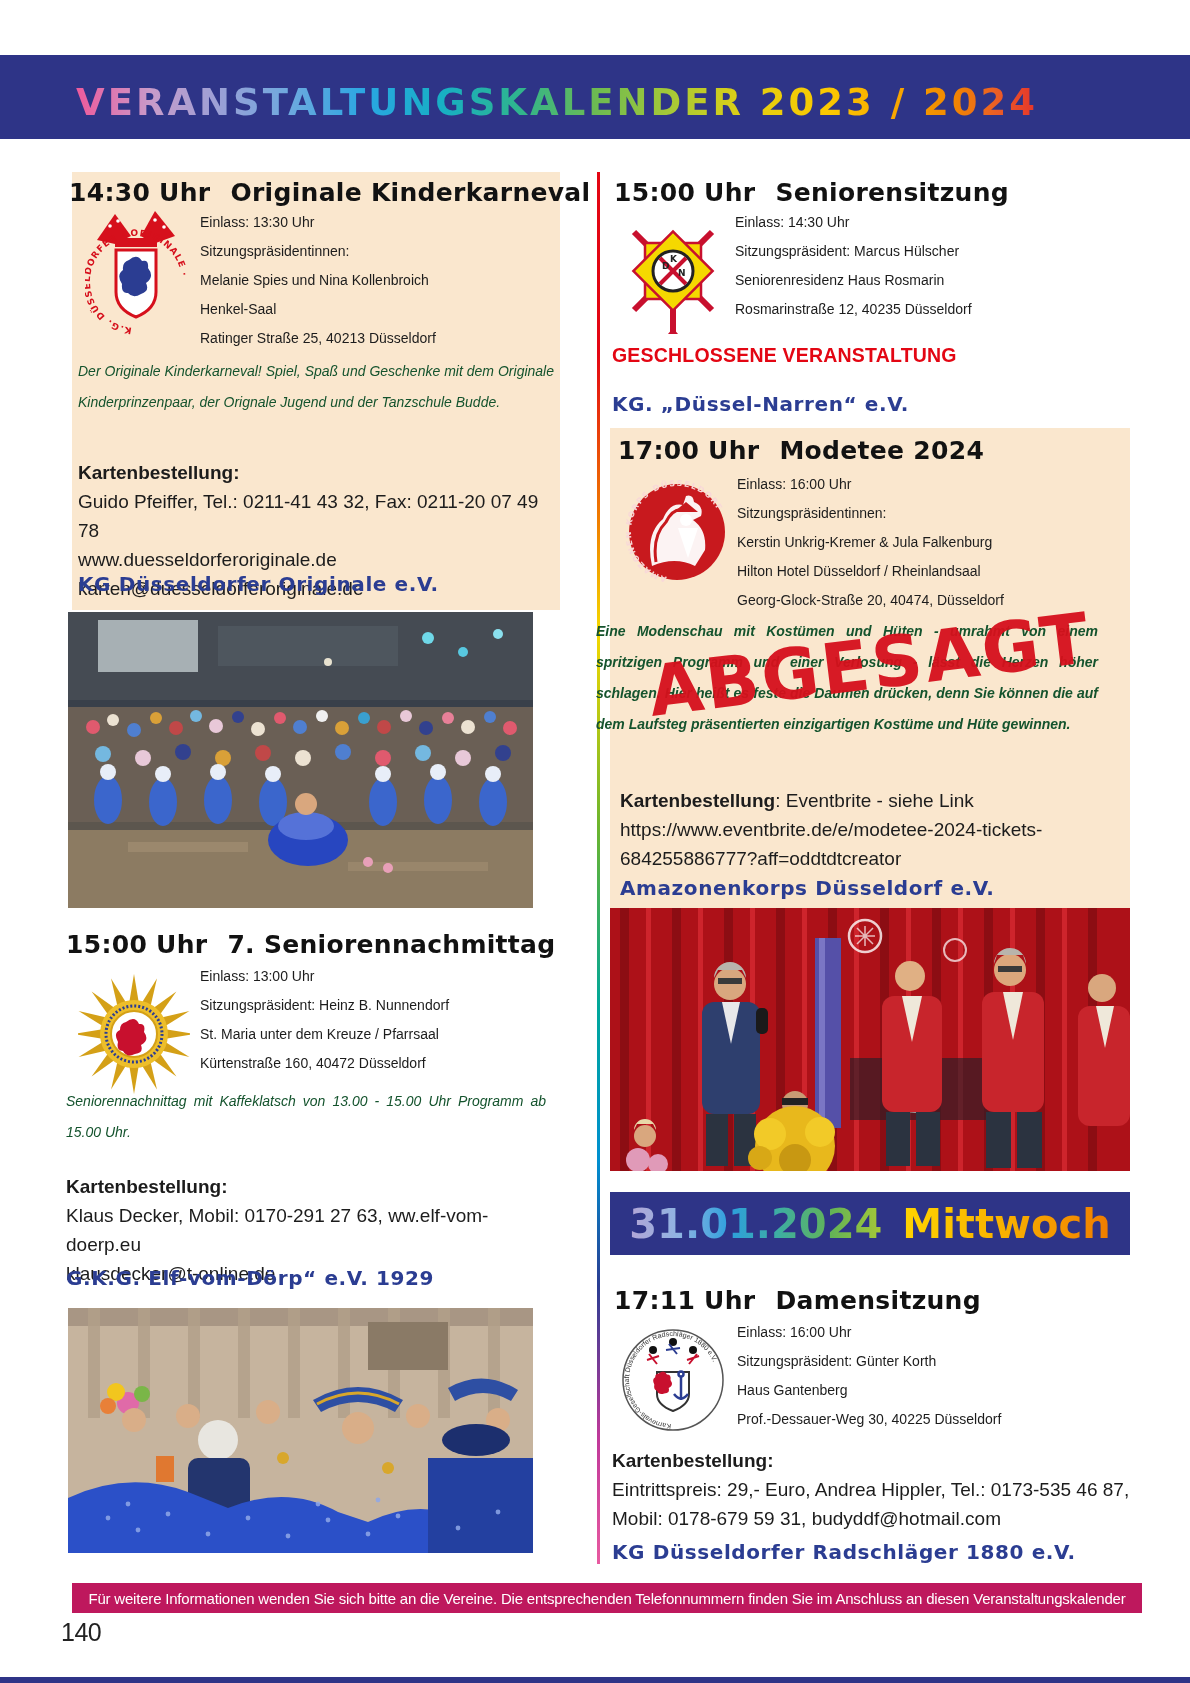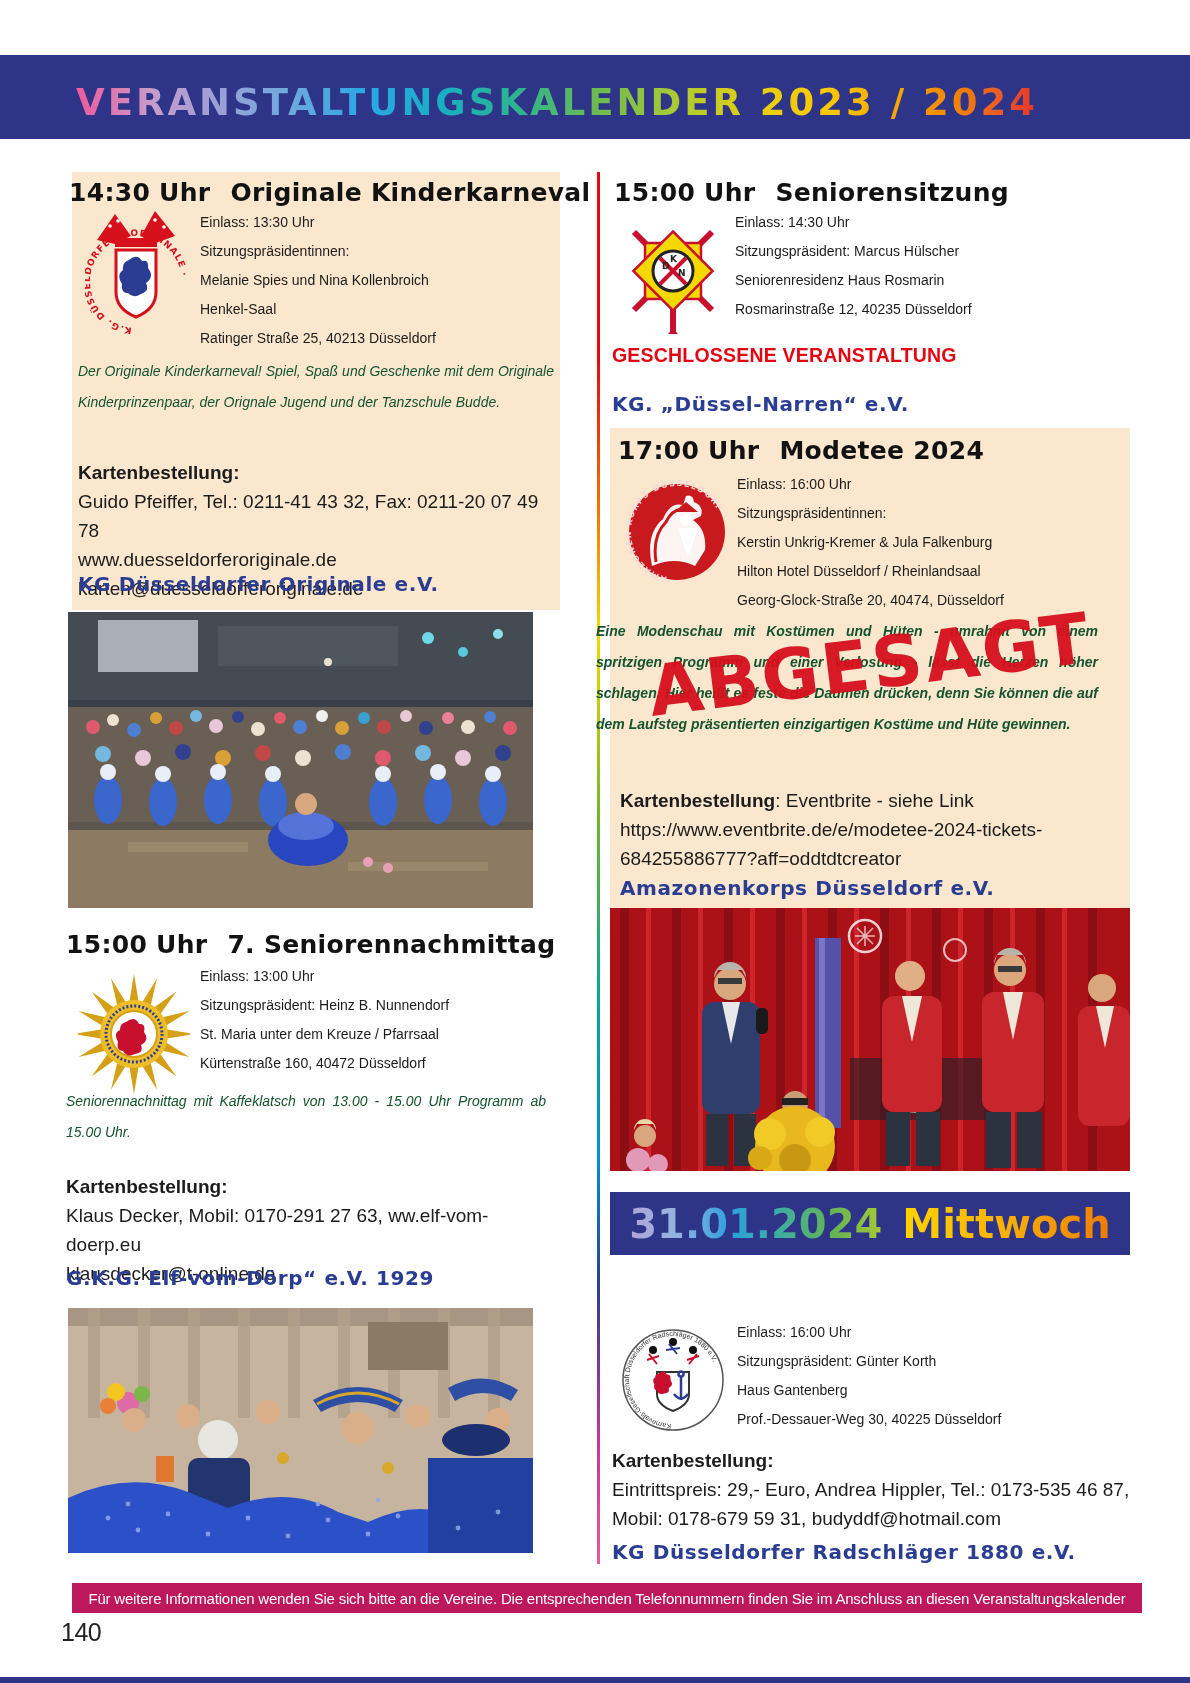--- a/index.html
+++ b/index.html
@@ -440,6 +440,9 @@
     <span class="b-day">Mittwoch</span>
   </div>
 
+  <div class="abs evt-title" style="left:614px;top:1286px;">
+    <span class="time">17:11 Uhr</span><span class="ttl">Damensitzung</span>
+  </div>
 
   <div class="abs" style="left:620px;top:1316px;">
     <svg width="106" height="130" viewBox="0 0 106 130">

